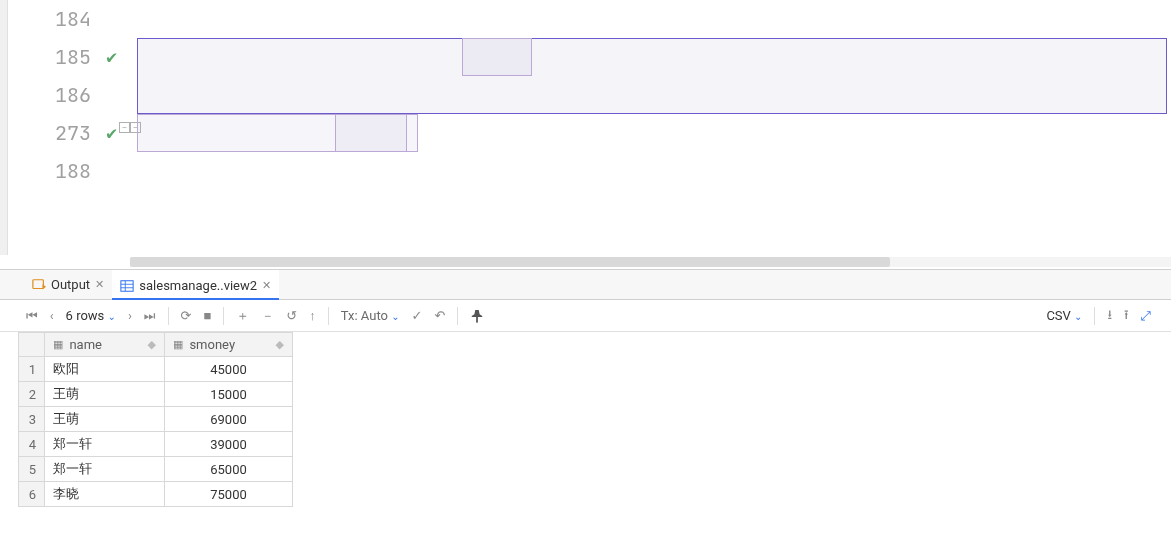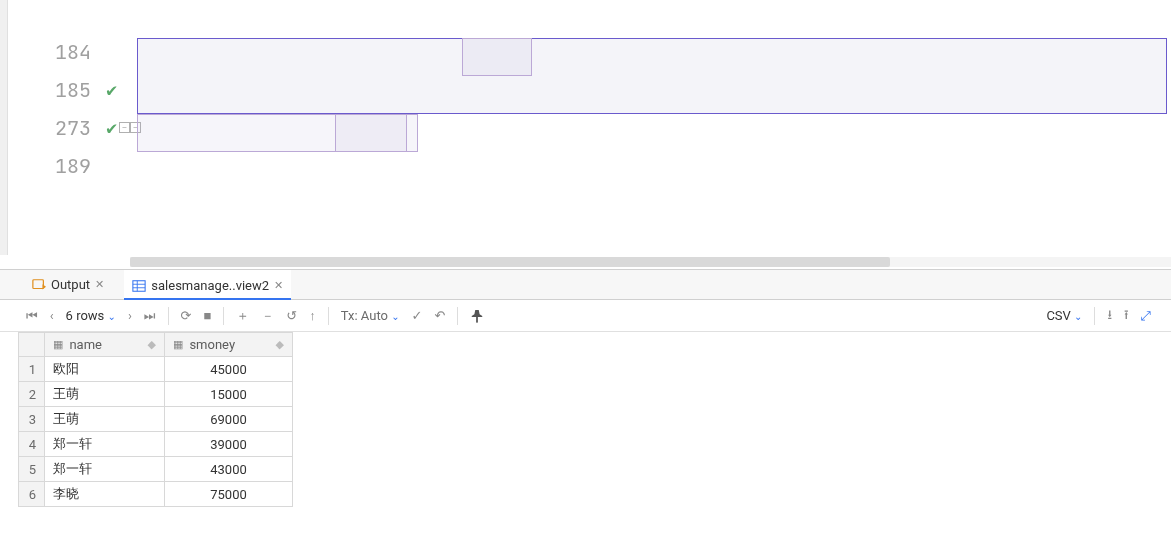--- a/index.html
+++ b/index.html
@@ -41,7 +41,6 @@
     text-align: right;
     color: #a0a0a0;
     user-select: none;
-    margin-top: 33px;
   }
   .gutter-row {
     height: 38px;

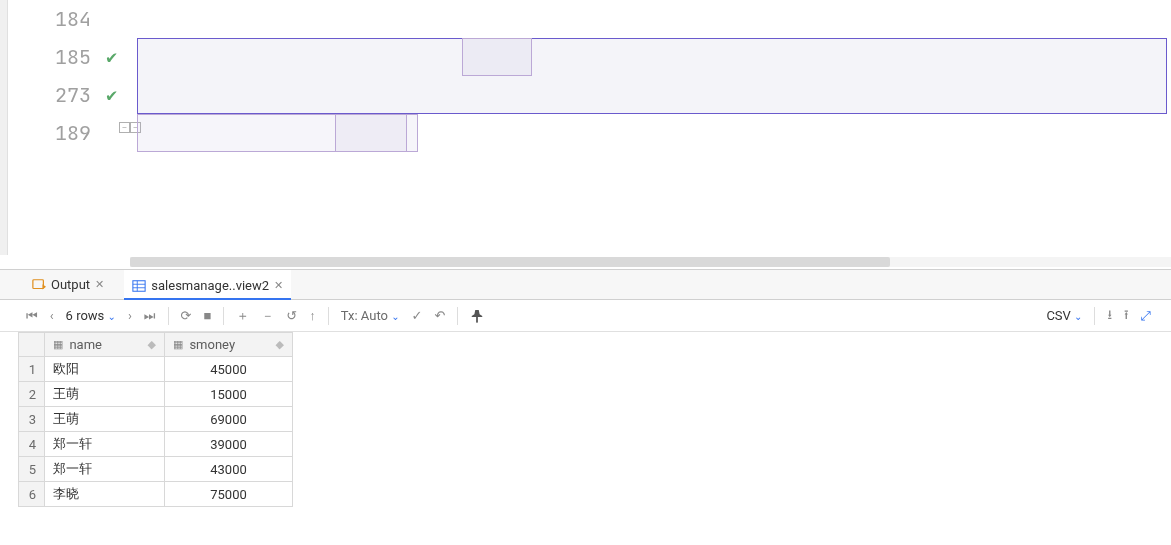--- a/index.html
+++ b/index.html
@@ -235,6 +235,10 @@
       <div class="gutter-row">
           <span class="ln">185</span>
           <span class="check">✔</span>
+        </div>
+      <div class="gutter-row">
+          <span class="ln">186</span>
+          <span class="check"></span>
         </div>
       <div class="gutter-row">
           <span class="ln">273</span>

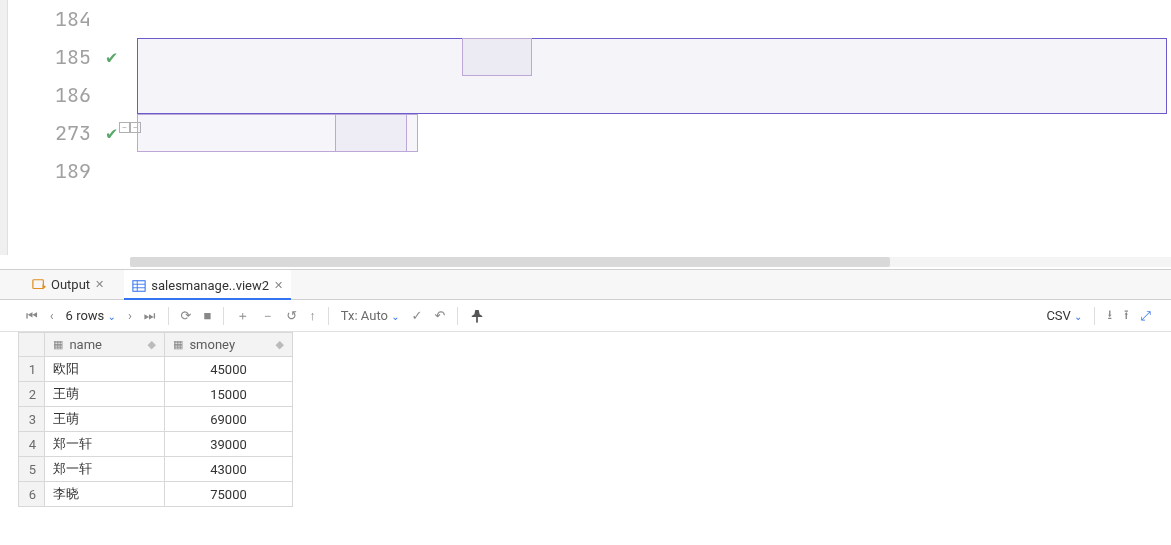--- a/index.html
+++ b/index.html
@@ -243,6 +243,10 @@
       <div class="gutter-row">
           <span class="ln">273</span>
           <span class="check">✔</span>
+        </div>
+      <div class="gutter-row">
+          <span class="ln">188</span>
+          <span class="check"></span>
         </div>
       <div class="gutter-row">
           <span class="ln">189</span>

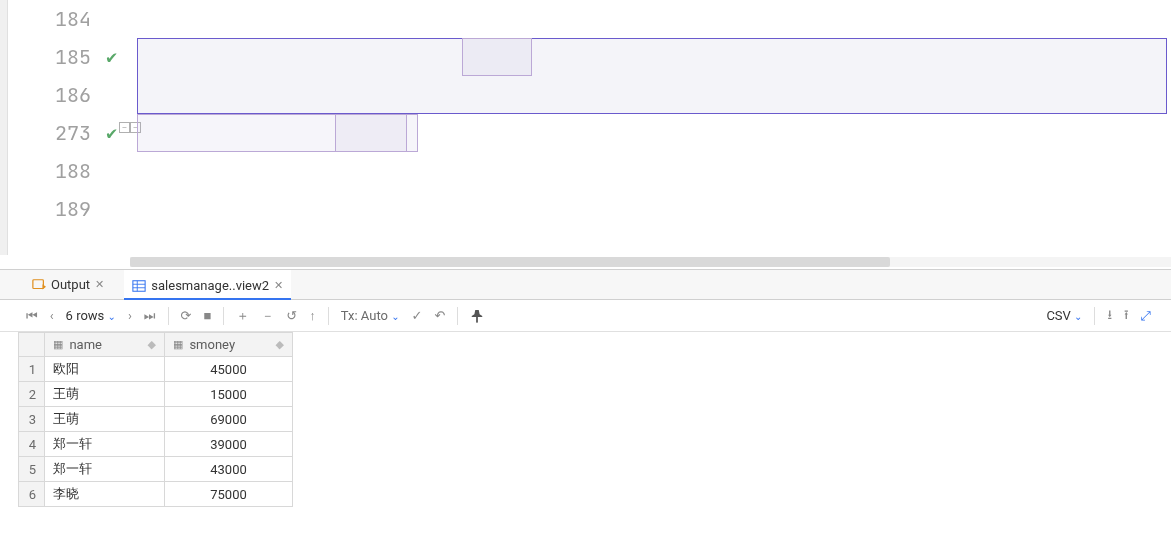--- a/index.html
+++ b/index.html
@@ -246,10 +246,6 @@
         </div>
       <div class="gutter-row">
           <span class="ln">188</span>
-          <span class="check"></span>
-        </div>
-      <div class="gutter-row">
-          <span class="ln">189</span>
           <span class="check"></span>
         </div>
     </div>

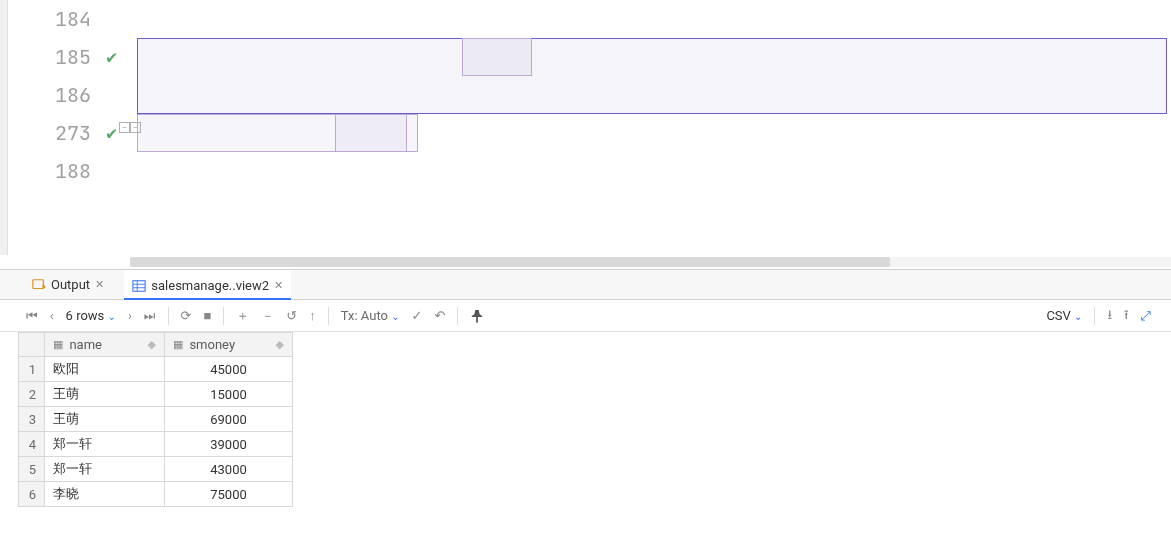--- a/index.html
+++ b/index.html
@@ -132,7 +132,7 @@
     height: 30px;
     border-bottom: 1px solid #d0d0d0;
     padding-left: 24px;
-    gap: 12px;
+    gap: 0;
     font-size: 13px;
     background: #f7f7f7;
   }

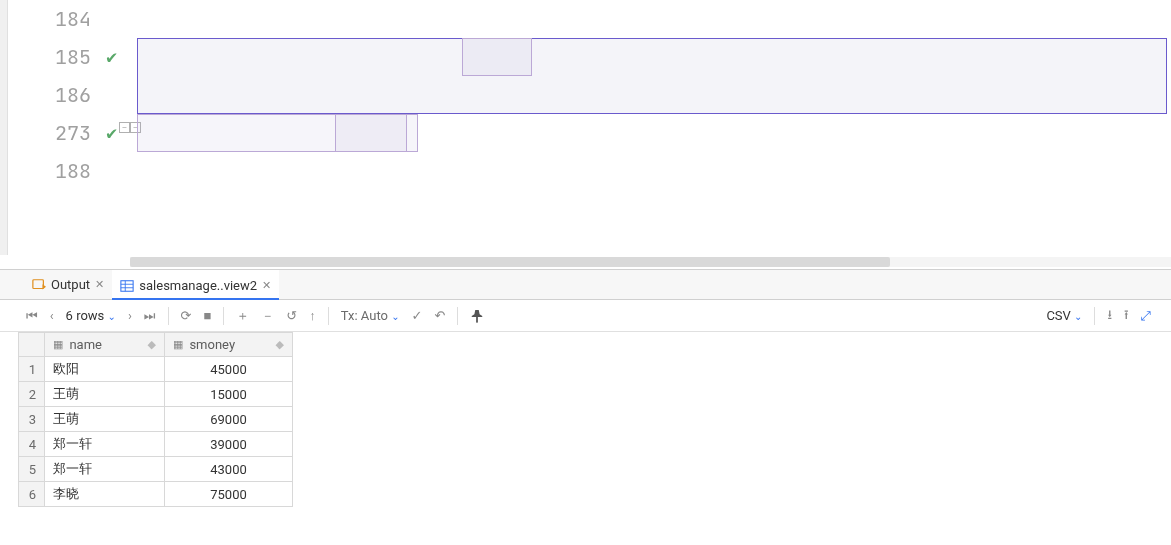--- a/index.html
+++ b/index.html
@@ -401,7 +401,7 @@
         <tr>
           <td class="rownum">5</td>
           <td class="col-name">郑一轩</td>
-          <td class="col-smoney">43000</td>
+          <td class="col-smoney">65000</td>
         </tr>
         <tr>
           <td class="rownum">6</td>

